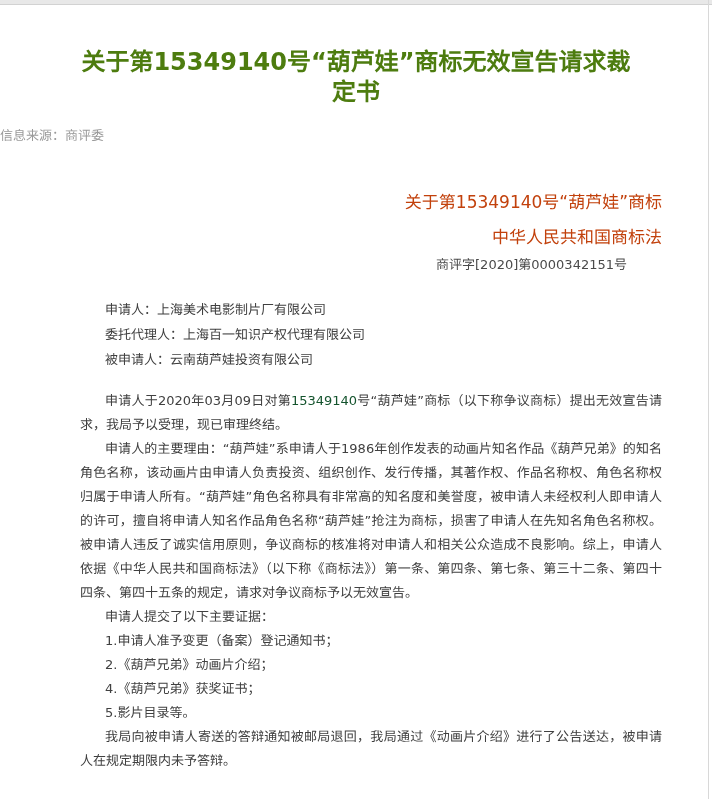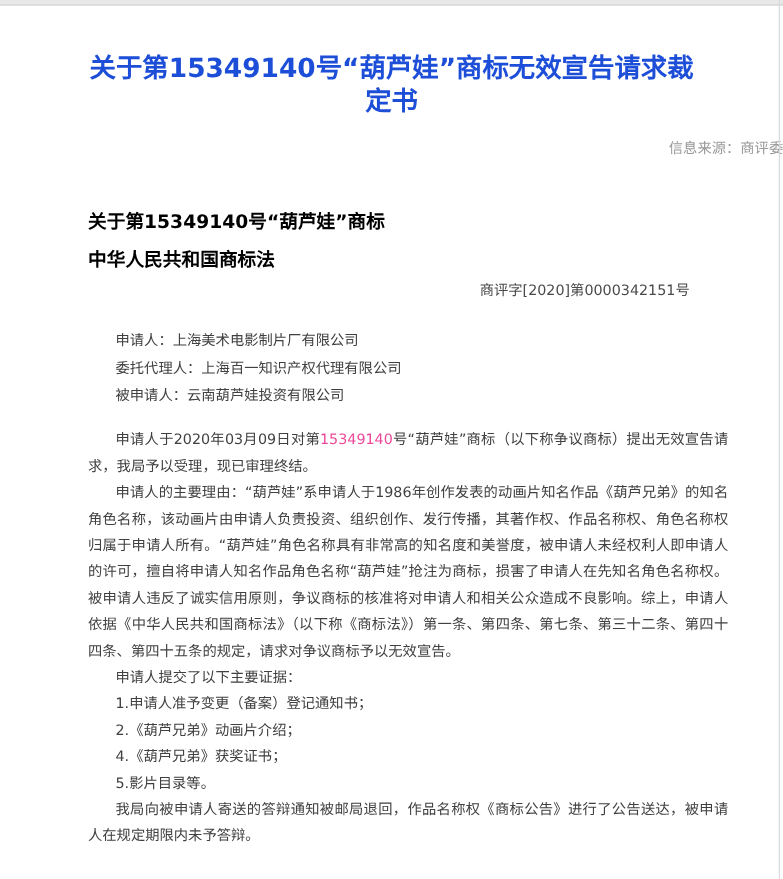--- a/index.html
+++ b/index.html
@@ -36,7 +36,7 @@
     font-size: 24px;
     line-height: 30px;
     font-weight: bold;
-    color: #1d4ed8;
+    color: #4d7c0f;
   }
   .source-line {
     margin-top: 20px;

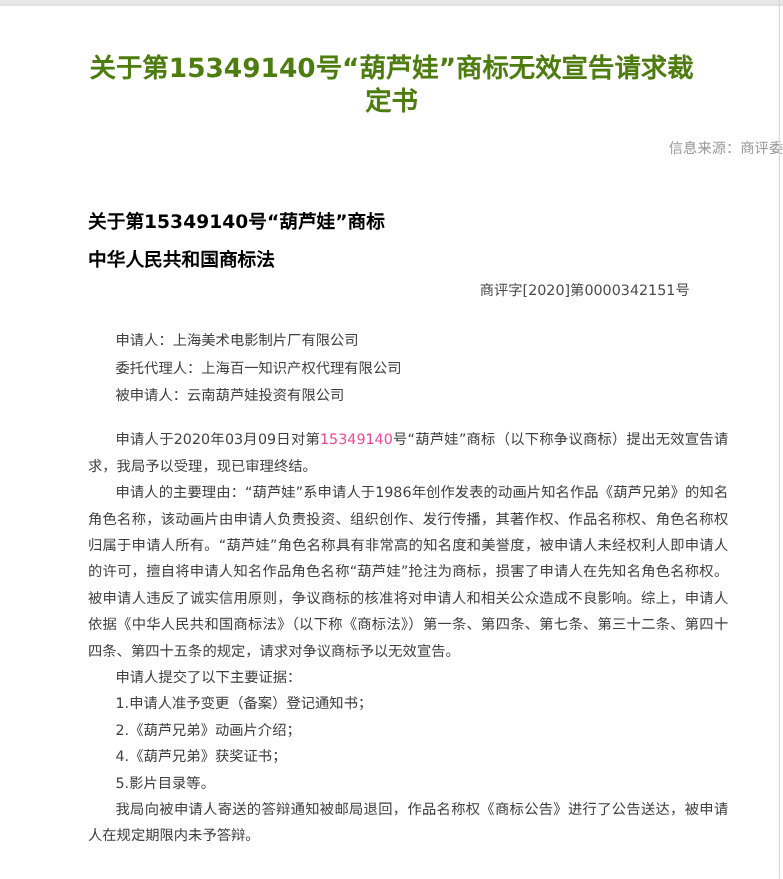--- a/index.html
+++ b/index.html
@@ -40,7 +40,7 @@
   }
   .source-line {
     margin-top: 20px;
-    text-align: right;
+    text-align: left;
     font-size: 13px;
     line-height: 18px;
     color: #9a9a9a;

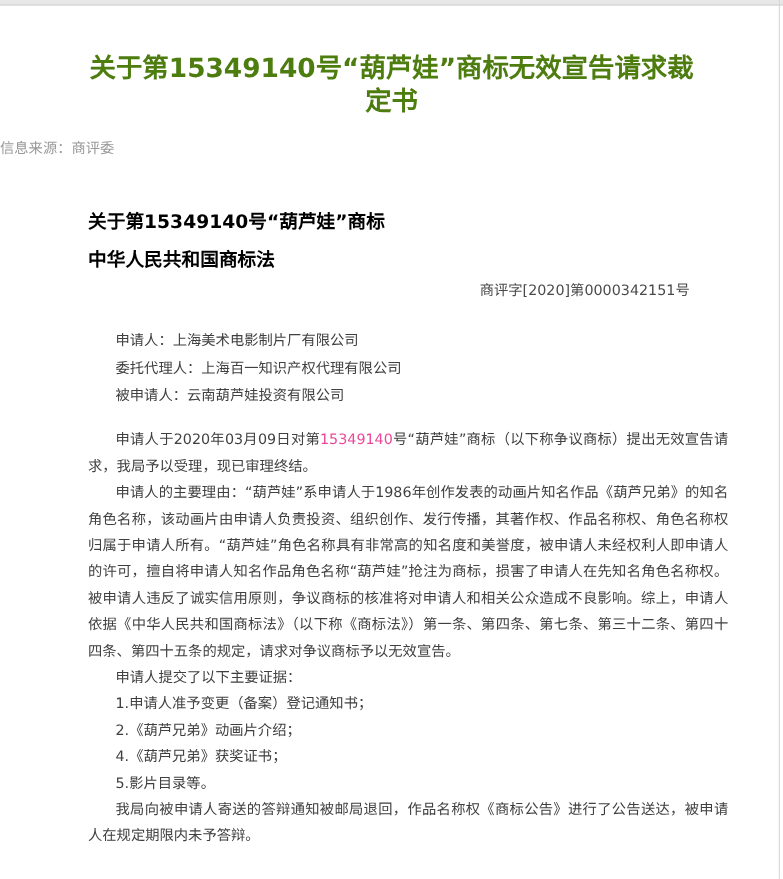--- a/index.html
+++ b/index.html
@@ -51,11 +51,11 @@
     font-size: 13px;
   }
   .doc-heading {
-    text-align: left;
+    text-align: right;
     font-size: 17px;
     line-height: 35px;
-    font-weight: bold;
-    color: #000000;
+    font-weight: normal;
+    color: #c2410c;
   }
   .doc-ref {
     margin-top: 0;

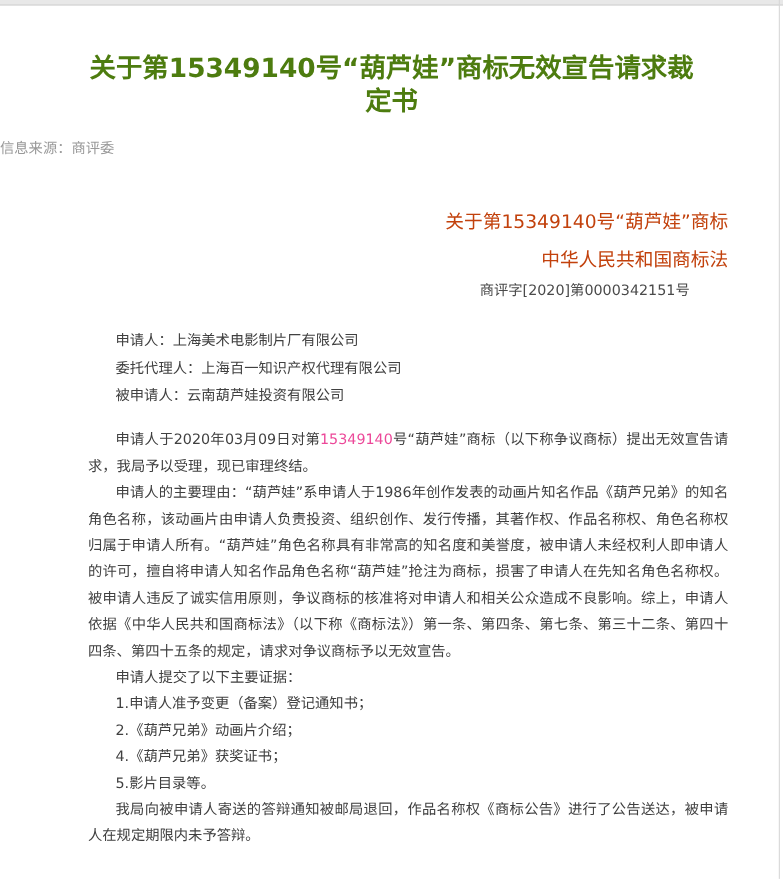--- a/index.html
+++ b/index.html
@@ -81,7 +81,7 @@
     text-align: justify;
   }
   a.tm-link {
-    color: #ec4899;
+    color: #14532d;
     text-decoration: none;
     cursor: pointer;
   }

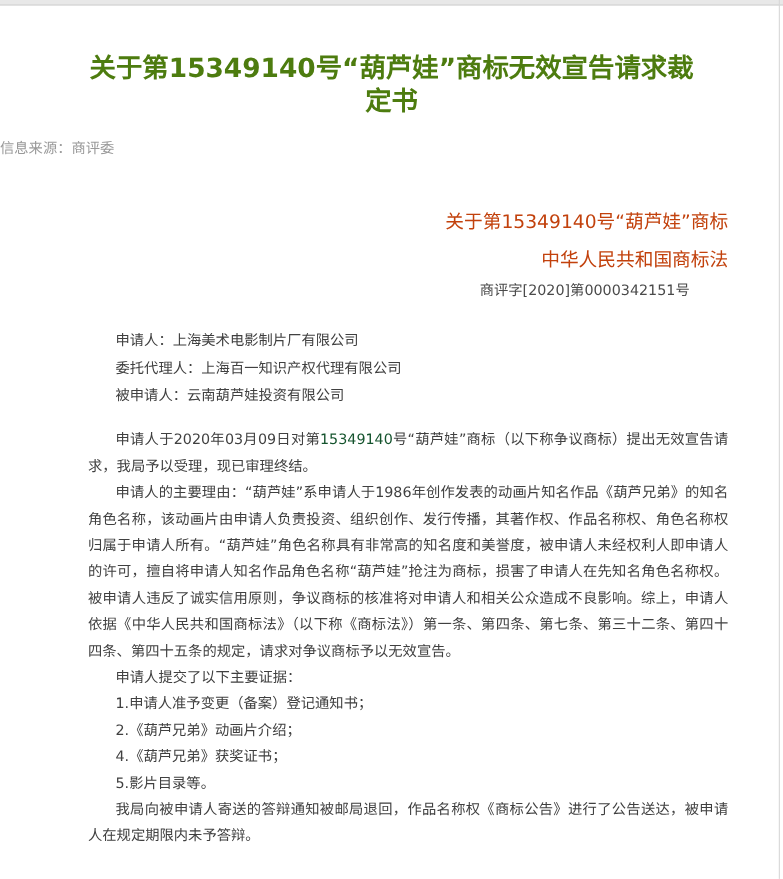--- a/index.html
+++ b/index.html
@@ -122,7 +122,7 @@
       <p>4.《葫芦兄弟》获奖证书；</p>
       <p>5.影片目录等。</p>
 
-      <p>我局向被申请人寄送的答辩通知被邮局退回，作品名称权《商标公告》进行了公告送达，被申请人在规定期限内未予答辩。</p>
+      <p>我局向被申请人寄送的答辩通知被邮局退回，我局通过《动画片介绍》进行了公告送达，被申请人在规定期限内未予答辩。</p>
     </div>
   </div>
 </div>

